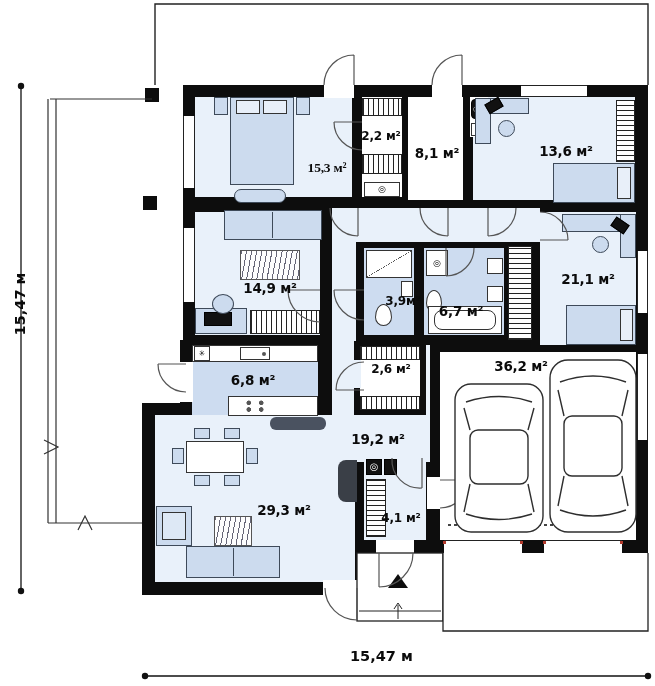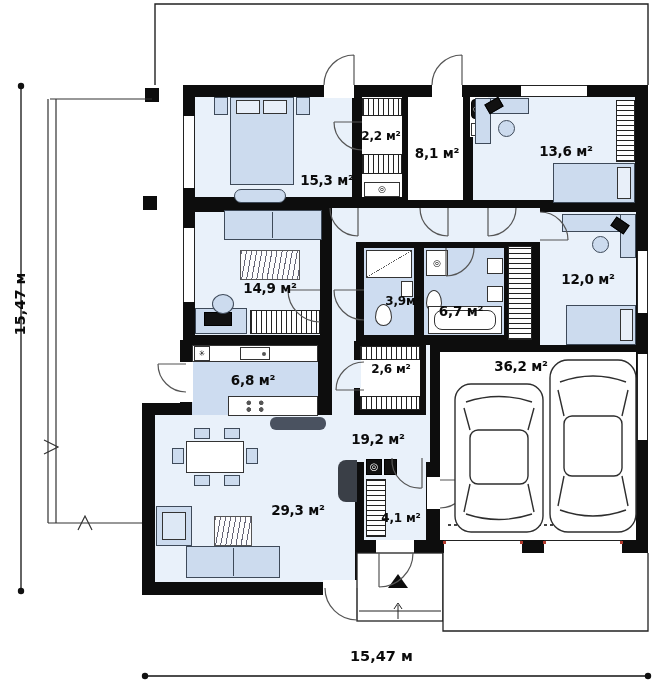--- a/index.html
+++ b/index.html
@@ -228,7 +228,7 @@
     </g>
   </svg>
 
-  <div class="area-lbl" style="left:327px;top:180px;">15,3 м²</div>
+  <div class="area-lbl" style="left:327px;top:168px;font-family:Liberation Serif, serif;">15,3 м²</div>
   <div class="area-lbl sm" style="left:381px;top:136px;">2,2 м²</div>
   <div class="area-lbl" style="left:437px;top:153px;">8,1 м²</div>
   <div class="area-lbl" style="left:566px;top:151px;">13,6 м²</div>

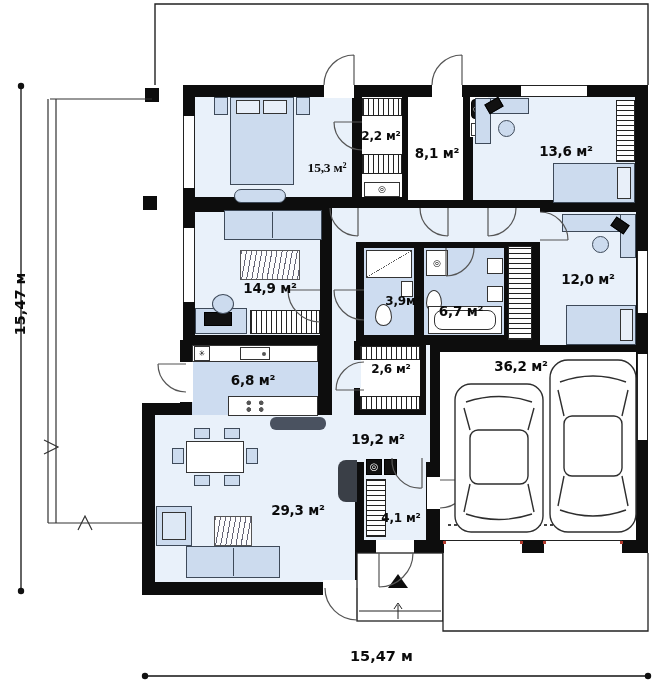--- a/index.html
+++ b/index.html
@@ -235,7 +235,7 @@
   <div class="area-lbl" style="left:270px;top:288px;">14,9 м²</div>
   <div class="area-lbl sm" style="left:403px;top:301px;">3,9м²</div>
   <div class="area-lbl" style="left:461px;top:286px;margin-top:25px;">6,7 м²</div>
-  <div class="area-lbl" style="left:588px;top:279px;">12,0 м²</div>
+  <div class="area-lbl" style="left:588px;top:279px;">21,1 м²</div>
   <div class="area-lbl" style="left:253px;top:380px;">6,8 м²</div>
   <div class="area-lbl sm" style="left:391px;top:369px;">2,6 м²</div>
   <div class="area-lbl" style="left:378px;top:439px;">19,2 м²</div>

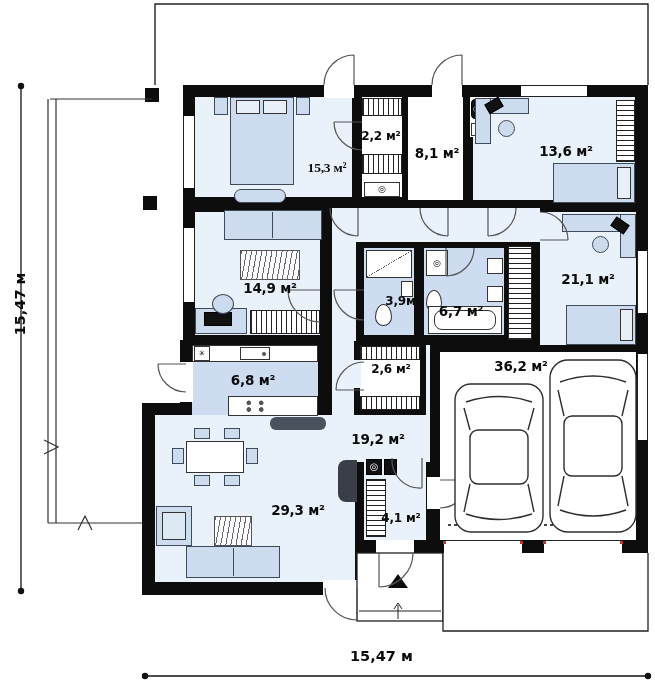--- a/index.html
+++ b/index.html
@@ -241,7 +241,7 @@
   <div class="area-lbl" style="left:378px;top:439px;">19,2 м²</div>
   <div class="area-lbl" style="left:521px;top:366px;">36,2 м²</div>
   <div class="area-lbl sm" style="left:401px;top:518px;">4,1 м²</div>
-  <div class="area-lbl" style="left:298px;top:510px;">29,3 м²</div>
+  <div class="area-lbl" style="left:284px;top:510px;">29,3 м²</div>
 
 
   <div class="dim-lbl" style="left:350px;top:648px;">15,47 м</div>

